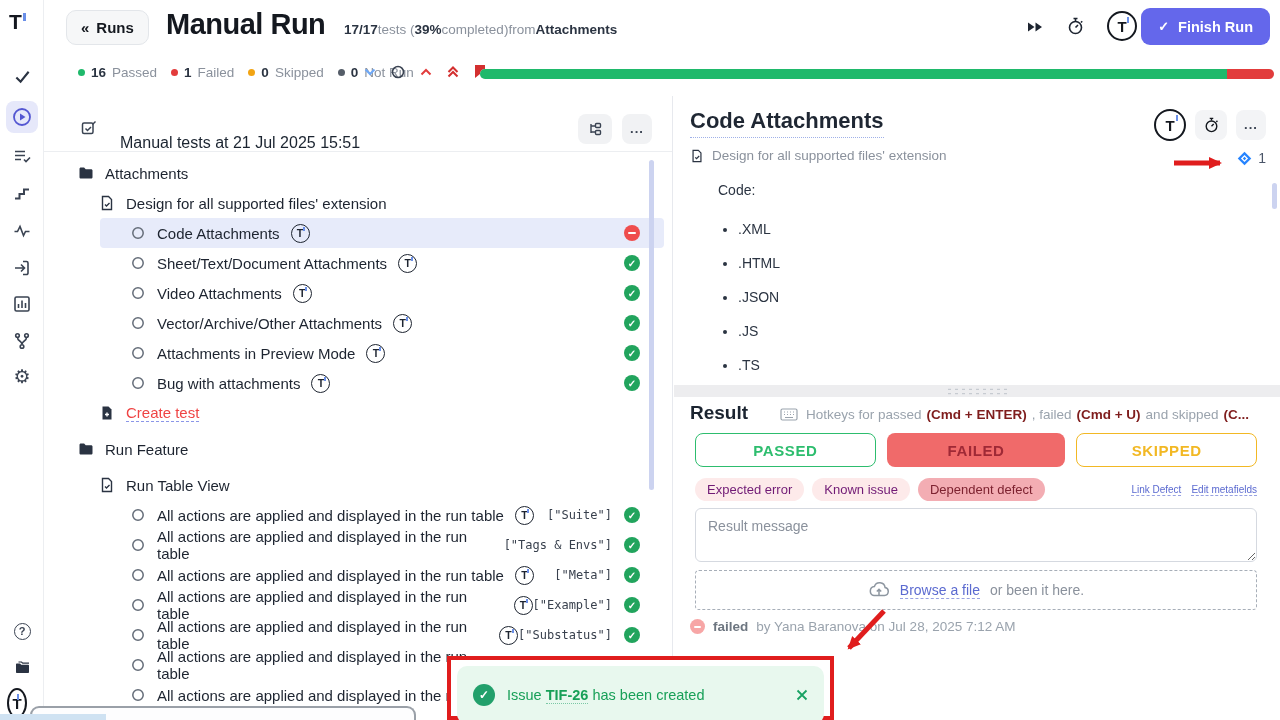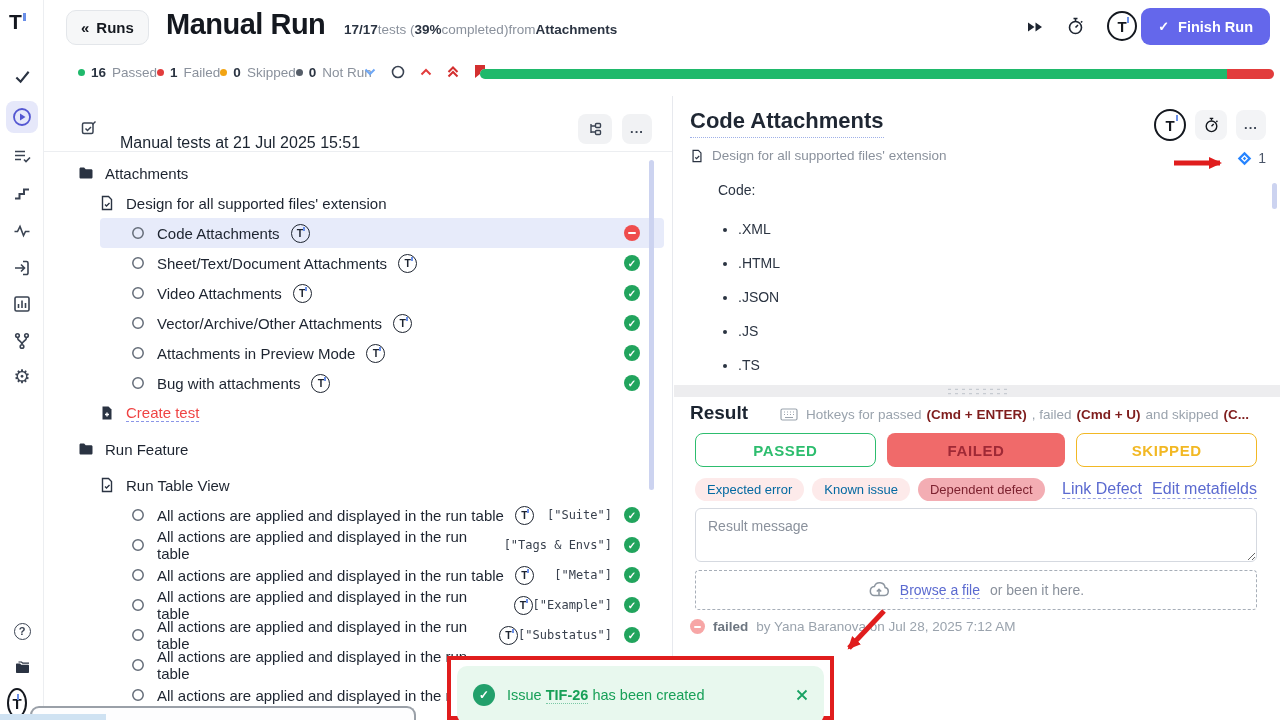--- a/index.html
+++ b/index.html
@@ -29,7 +29,7 @@
 
   
   .stat{position:absolute;left:44px;top:56px;right:0;height:38px}
-  .counts{position:absolute;left:34px;top:9px;display:flex;align-items:center;font-size:13.5px;color:#8a919c}
+  .counts{position:absolute;left:34px;top:9px;display:flex;align-items:center;gap:14px;font-size:13.5px;color:#8a919c}
   .cnt{display:flex;align-items:center;gap:6px}
   .dot{width:7px;height:7px;border-radius:50%}
   .cnt b{color:#2b3442}

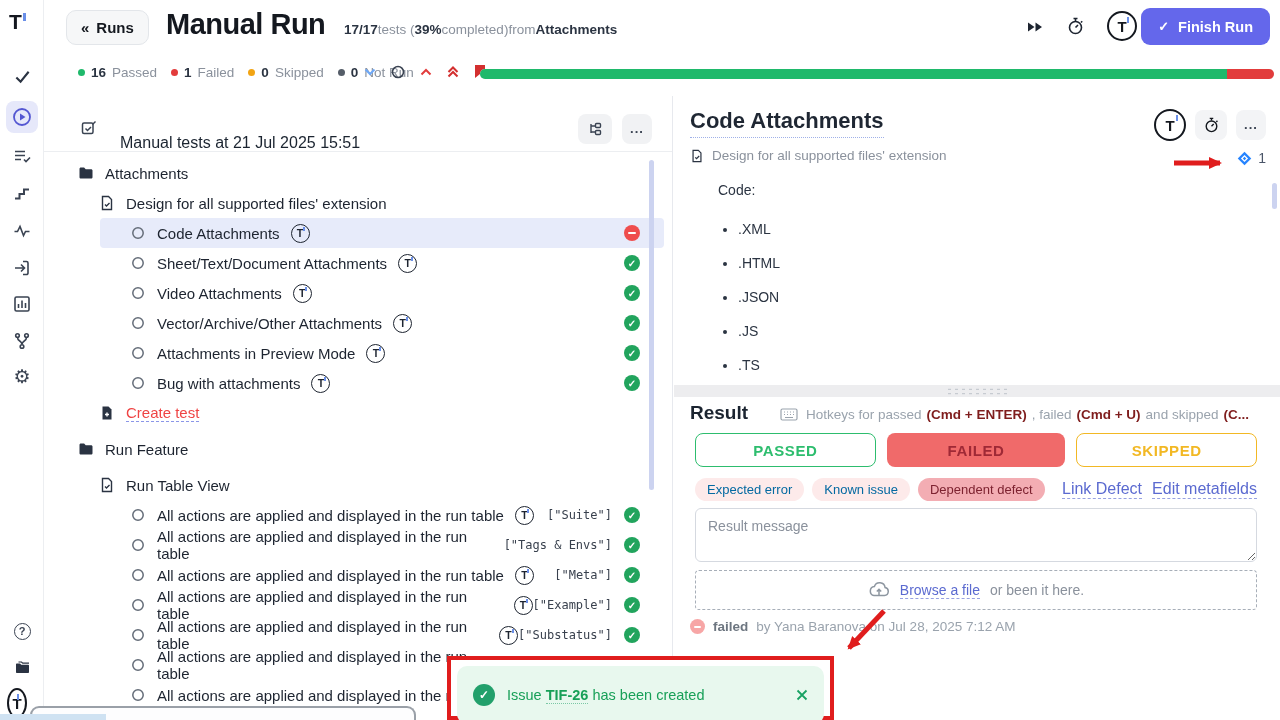--- a/index.html
+++ b/index.html
@@ -90,7 +90,7 @@
   .rbtn-fail{border:none;background:#f06a6a;color:#9f2936}
   .rbtn-skip{border:1.6px solid #f2b824;color:#f2b824}
   .tagrow{position:absolute;left:21px;right:23px;top:382px;display:flex;align-items:center;gap:8px}
-  .pill{height:23px;padding:0 12px;border-radius:12px;background:#fdeaea;color:#0369a1;font-size:13px;display:flex;align-items:center;cursor:pointer}
+  .pill{height:23px;padding:0 12px;border-radius:12px;background:#fdeaea;color:#701a75;font-size:13px;display:flex;align-items:center;cursor:pointer}
   .pill-sel{background:#f3adb3;color:#7d2230}
   .taglinks{margin-left:auto;display:flex;gap:10px;font-size:16px}
   .dlink{color:#5b6ad0;border-bottom:1px dashed #97a1e2;cursor:pointer}

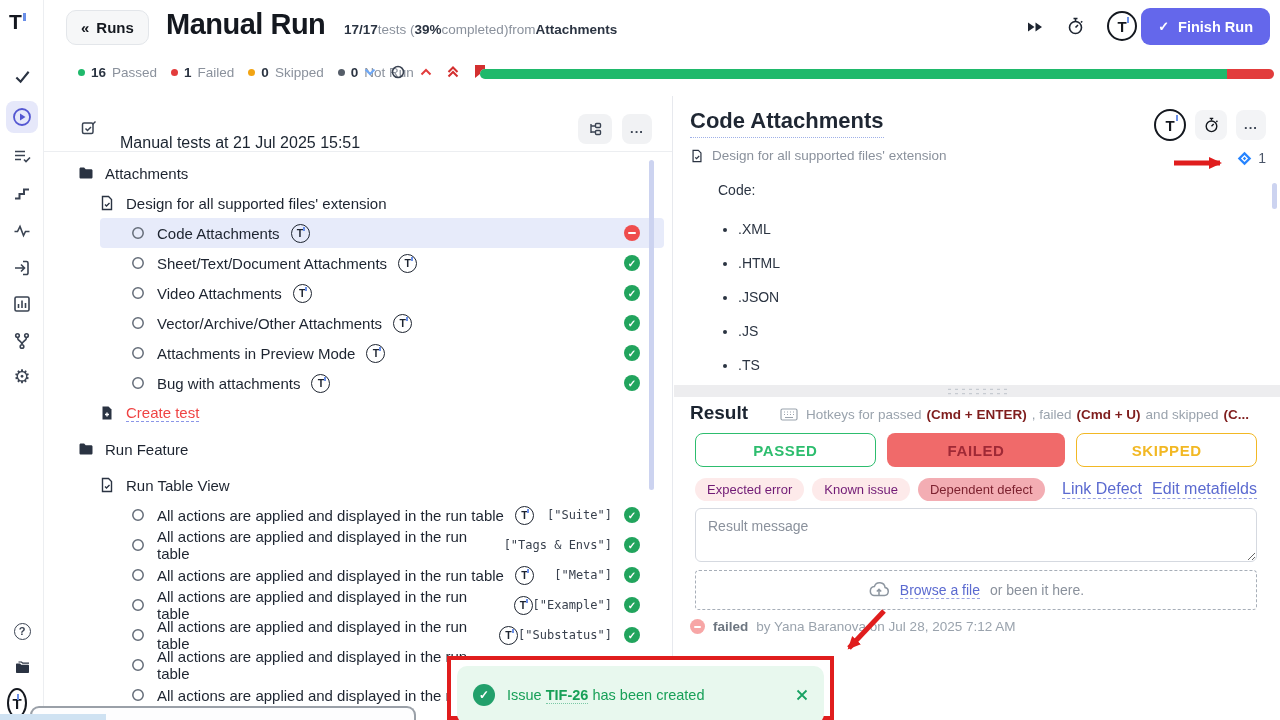--- a/index.html
+++ b/index.html
@@ -92,7 +92,7 @@
   .tagrow{position:absolute;left:21px;right:23px;top:382px;display:flex;align-items:center;gap:8px}
   .pill{height:23px;padding:0 12px;border-radius:12px;background:#fdeaea;color:#701a75;font-size:13px;display:flex;align-items:center;cursor:pointer}
   .pill-sel{background:#f3adb3;color:#7d2230}
-  .taglinks{margin-left:auto;display:flex;gap:10px;font-size:16px}
+  .taglinks{margin-left:auto;display:flex;gap:10px;font-size:10px}
   .dlink{color:#5b6ad0;border-bottom:1px dashed #97a1e2;cursor:pointer}
   .res-msg{position:absolute;left:21px;right:23px;top:412px;height:54px;border:1px solid #d5d9e0;border-radius:6px;padding:9px 12px;font-size:14px;font-family:"Liberation Sans",sans-serif;color:#2b3442;resize:vertical}
   .res-msg::placeholder{color:#8a919c}

